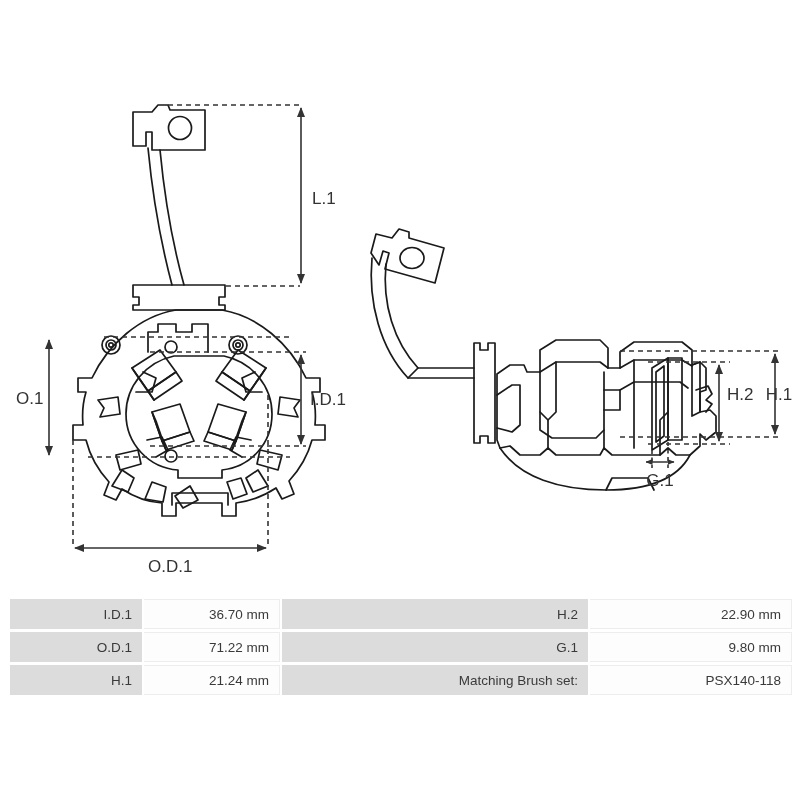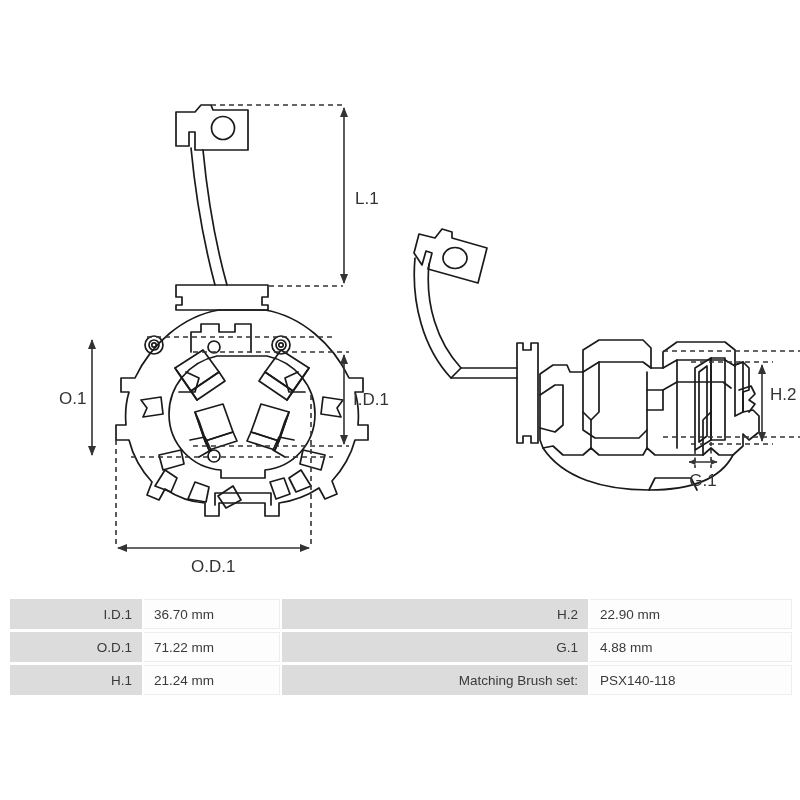--- a/index.html
+++ b/index.html
@@ -30,7 +30,6 @@
     top: 0;
     width: 756px;
     height: 595px;
-    padding-left: 43px;
   }
   #drawing-svg {
     display: block;

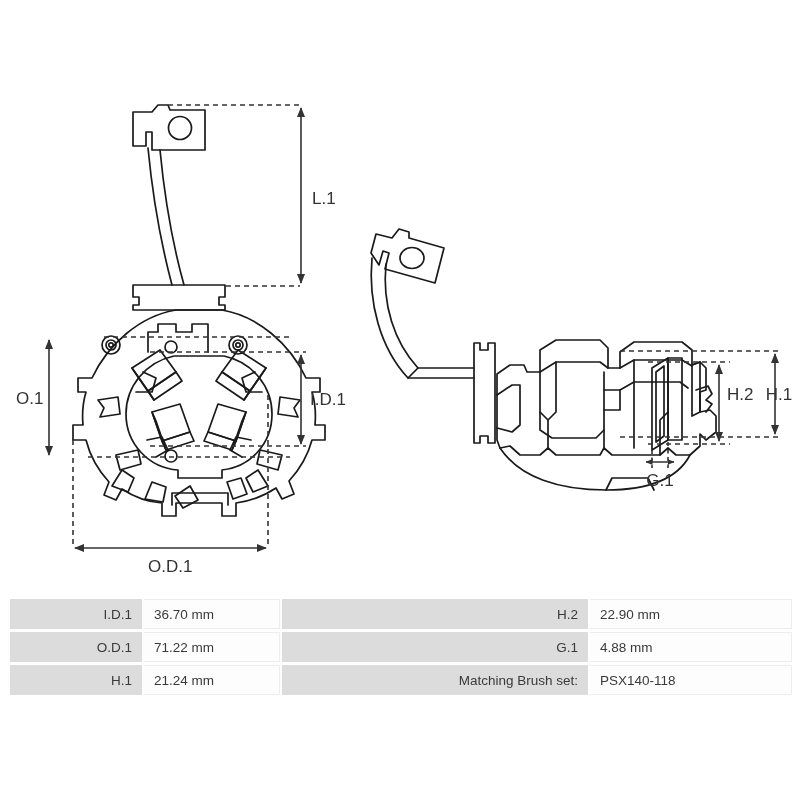--- a/index.html
+++ b/index.html
@@ -65,7 +65,7 @@
   }
   td.value-cell {
     background: #fdfdfd;
-    text-align: left;
+    text-align: right;
     border: 1px solid #ededed;
     border-left: none;
   }

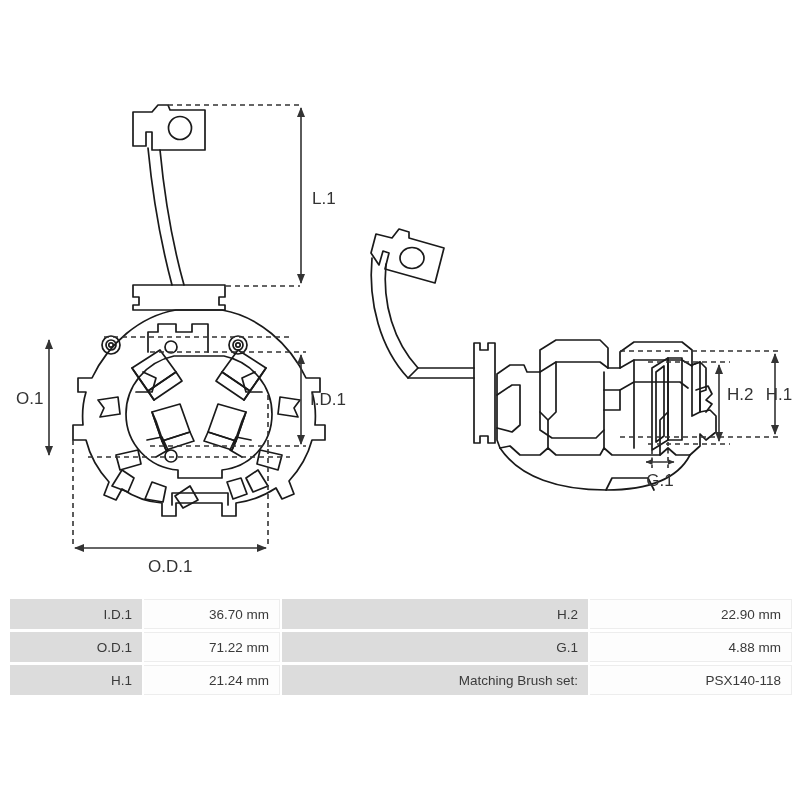--- a/index.html
+++ b/index.html
@@ -336,7 +336,7 @@
           <td class="label-cell">O.D.1</td>
           <td class="value-cell">71.22 mm</td>
           <td class="label-cell">G.1</td>
-          <td class="value-cell">4.88  mm</td>
+          <td class="value-cell">9.80  mm</td>
         </tr>
         <tr>
           <td class="label-cell">H.1</td>

